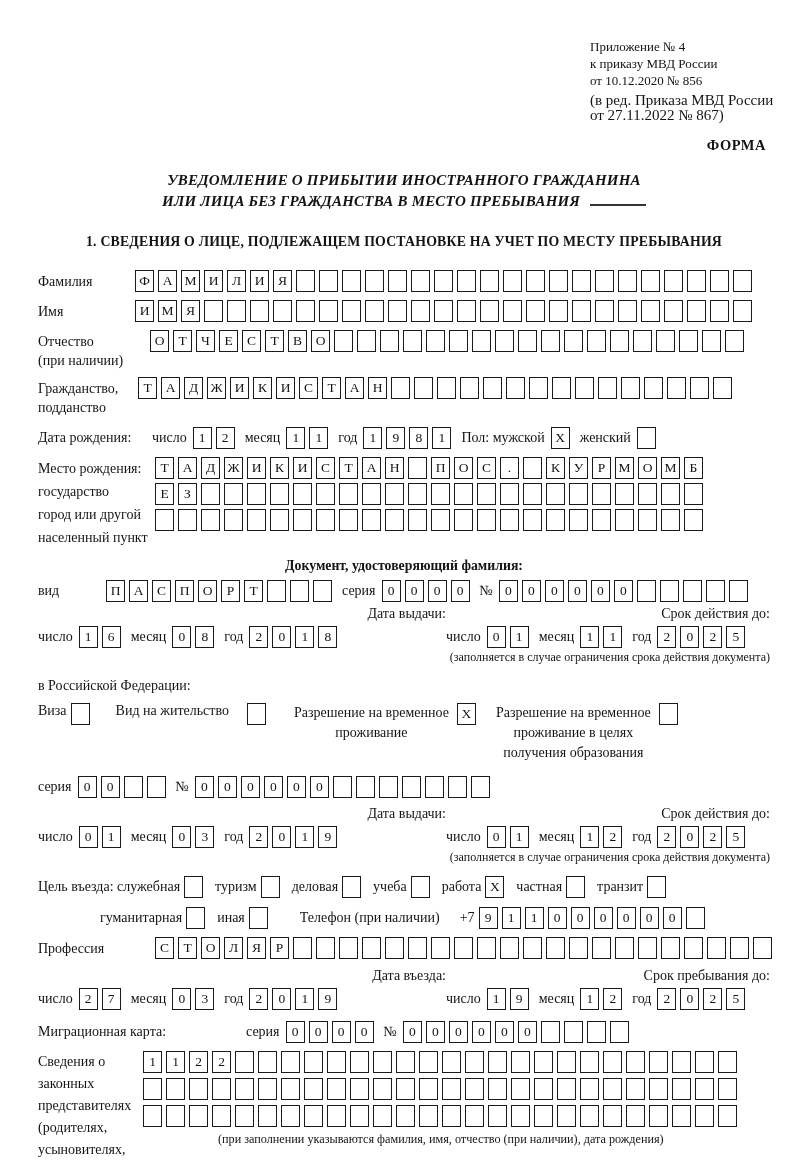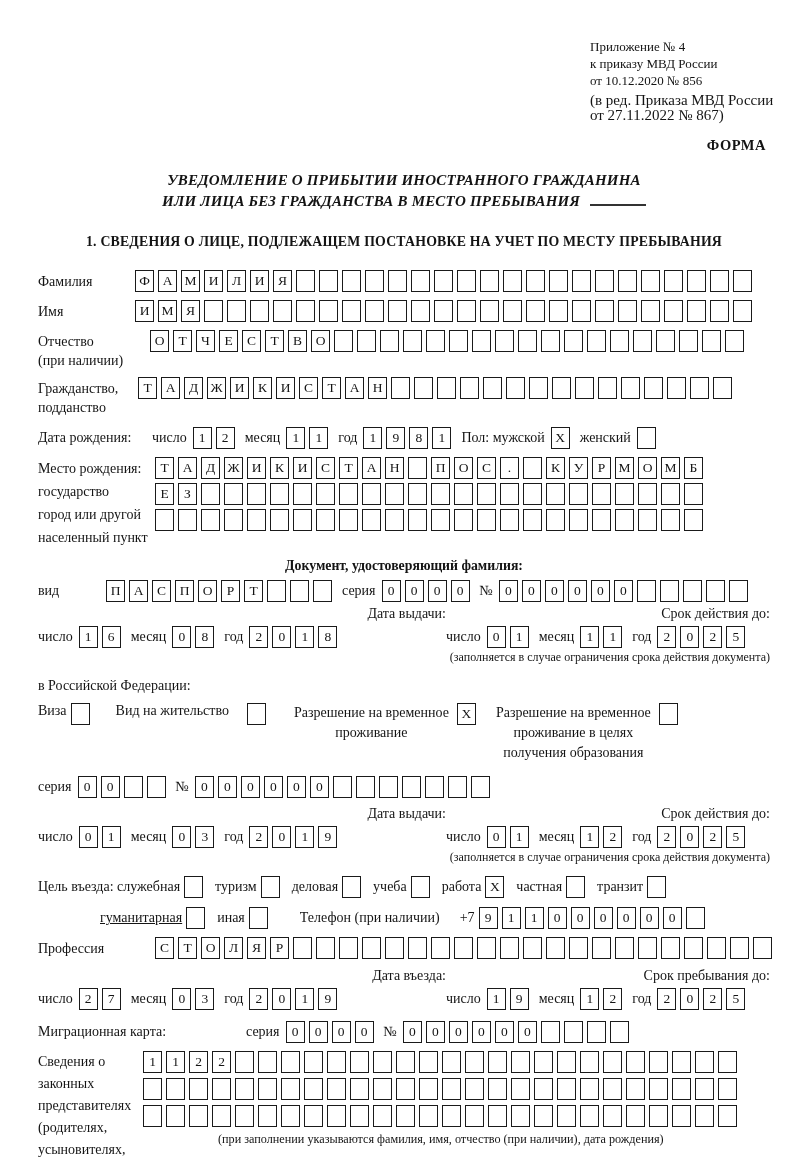--- a/index.html
+++ b/index.html
@@ -569,7 +569,7 @@
   </div>
 
   <div class="purpose" style="margin-top:8px;">
-    <span class="inlbl first" style="margin-left:62px;text-decoration:underline;">гуманитарная</span>
+    <span class="inlbl first" style="margin-left:62px;">гуманитарная</span>
     <span class="cells">
         <span class="cell"></span>
       </span>

